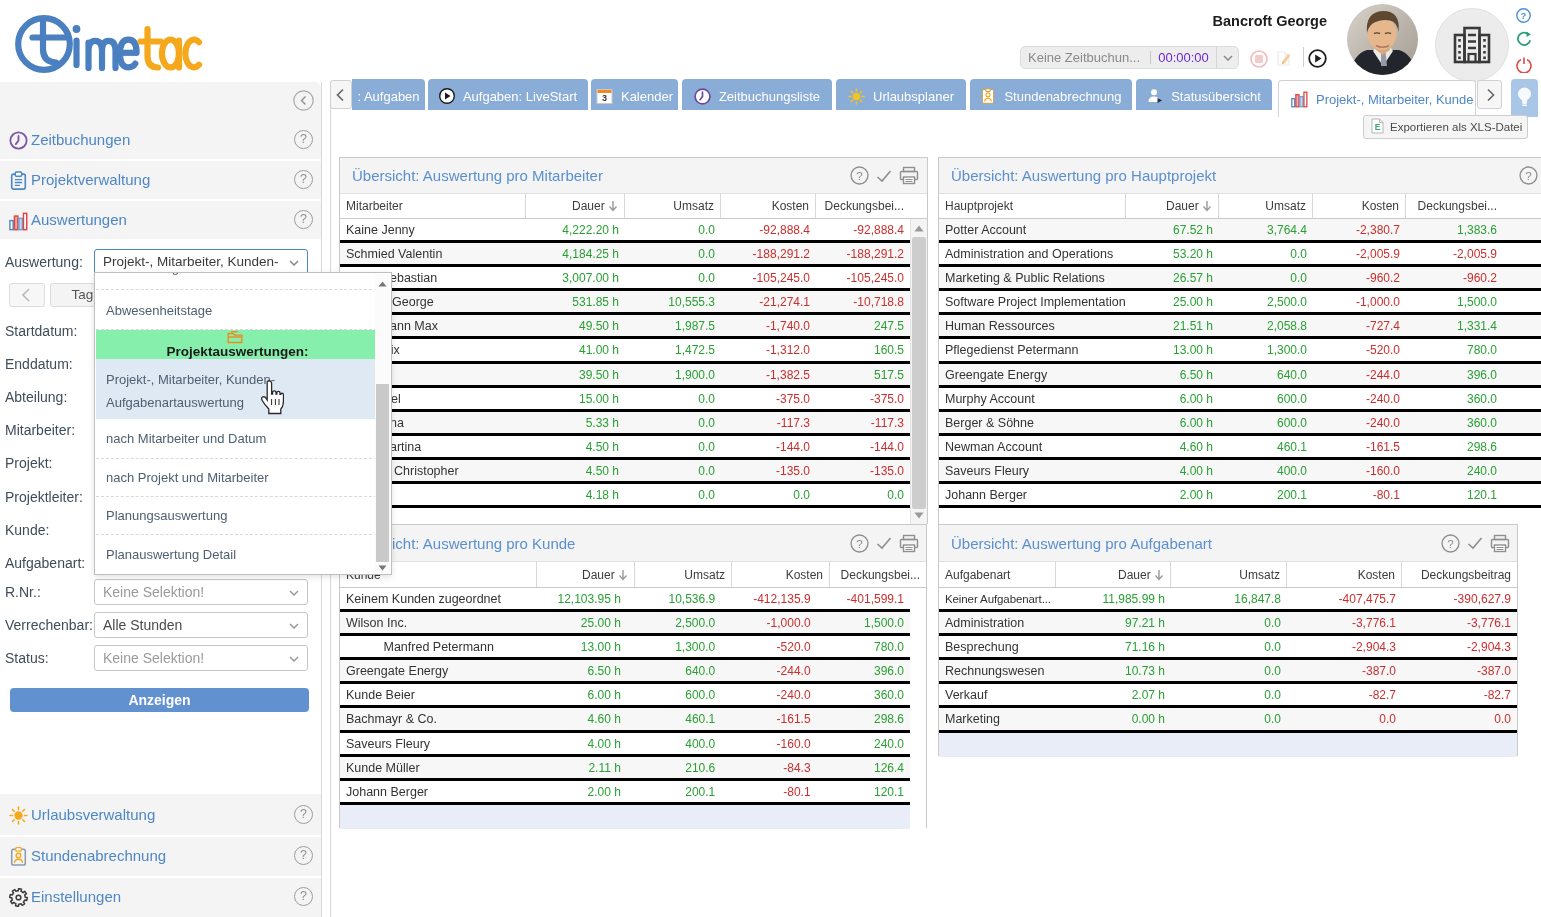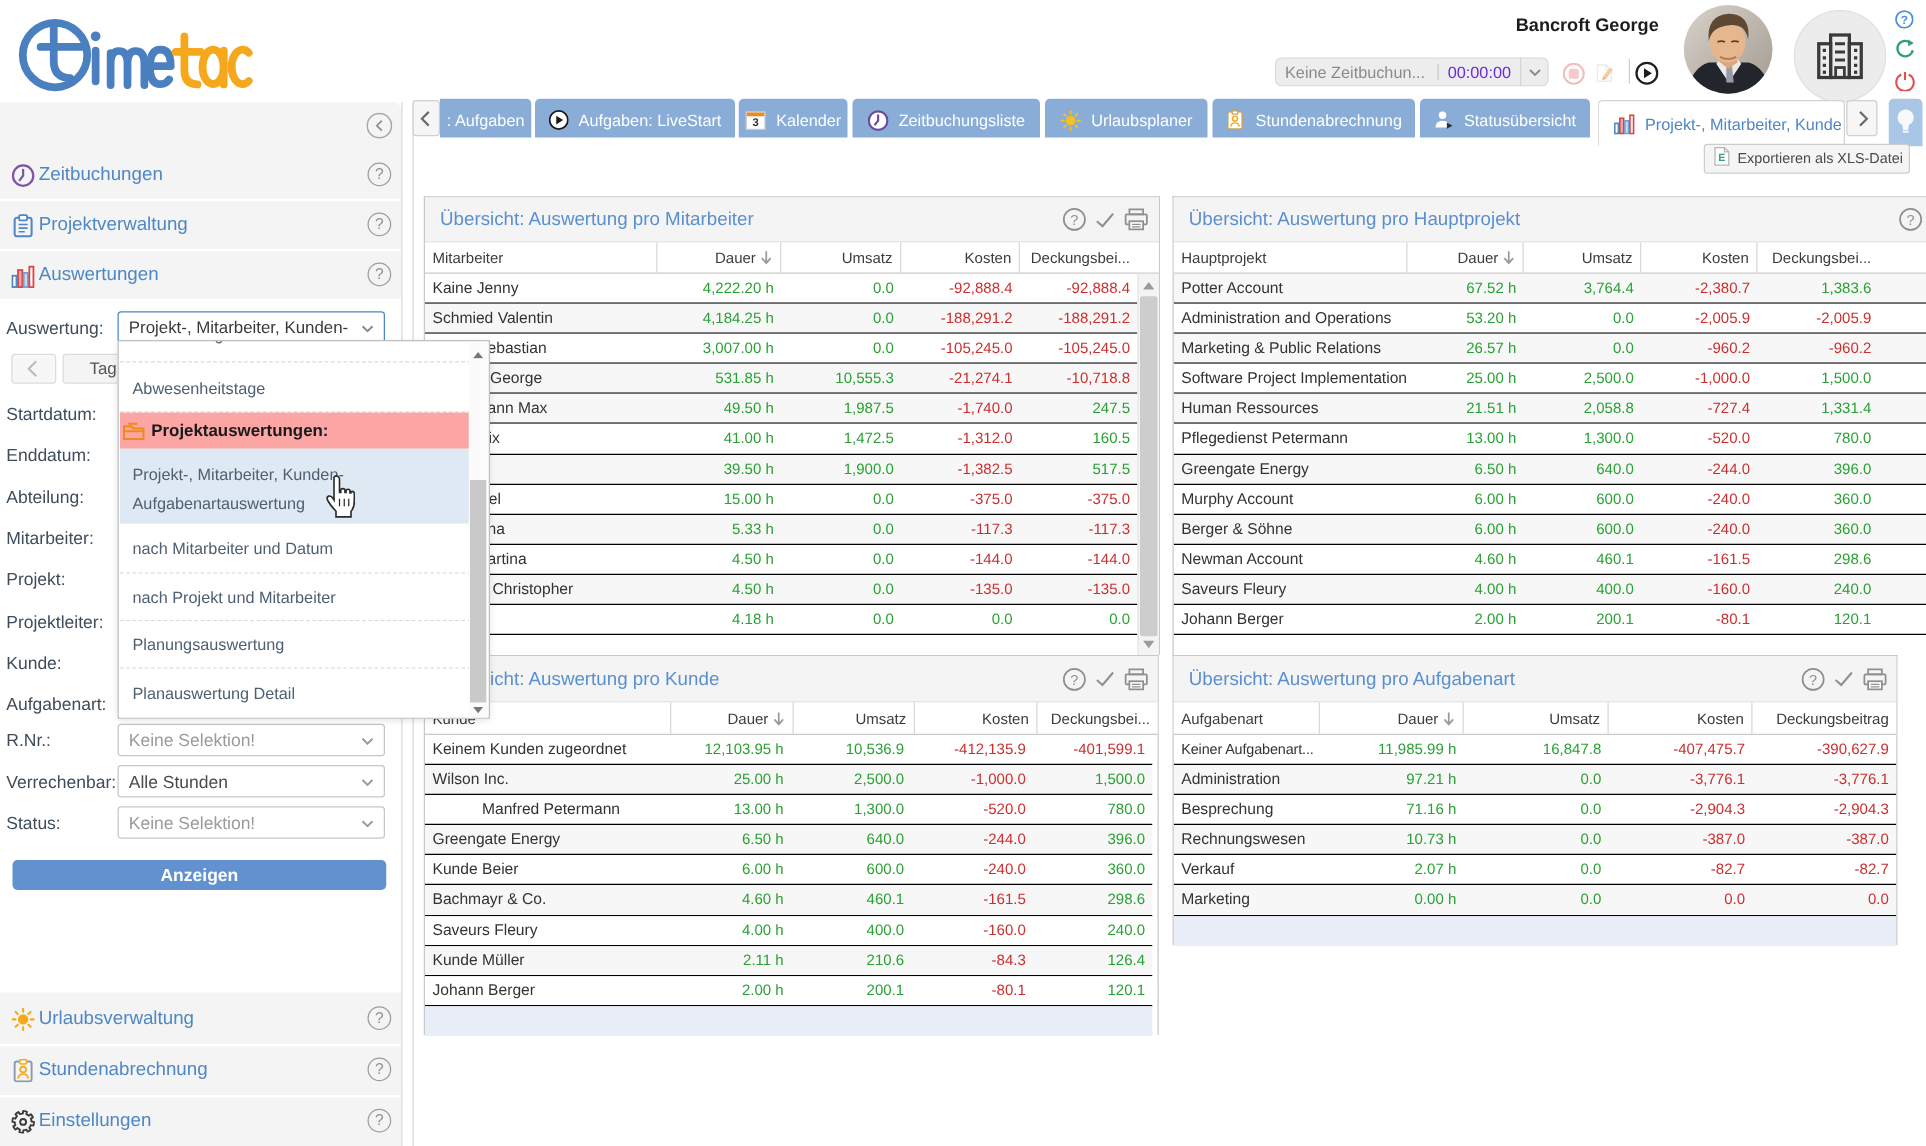--- a/index.html
+++ b/index.html
@@ -34,7 +34,7 @@
 .ghead .hc{font-size:12px;color:#3c3c3c;border-right:1px solid #d8d8d8;display:flex;align-items:center;}
 .ghead .hc.last{border-right:none;}
 .gbody{position:relative;overflow:hidden;}
-.grow{display:flex;height:24.1px;font-size:12px;border-bottom:1px solid #000000;background:#fff;}
+.grow{display:flex;height:24.1px;font-size:12px;border-bottom:3px solid #000000;background:#fff;}
 .grow.alt{background:#f7f7f7;}
 .grow .c{line-height:23.5px;white-space:nowrap;overflow:hidden;}
 .grow .name{color:#333;padding-left:6px;position:relative;font-size:12.5px;}

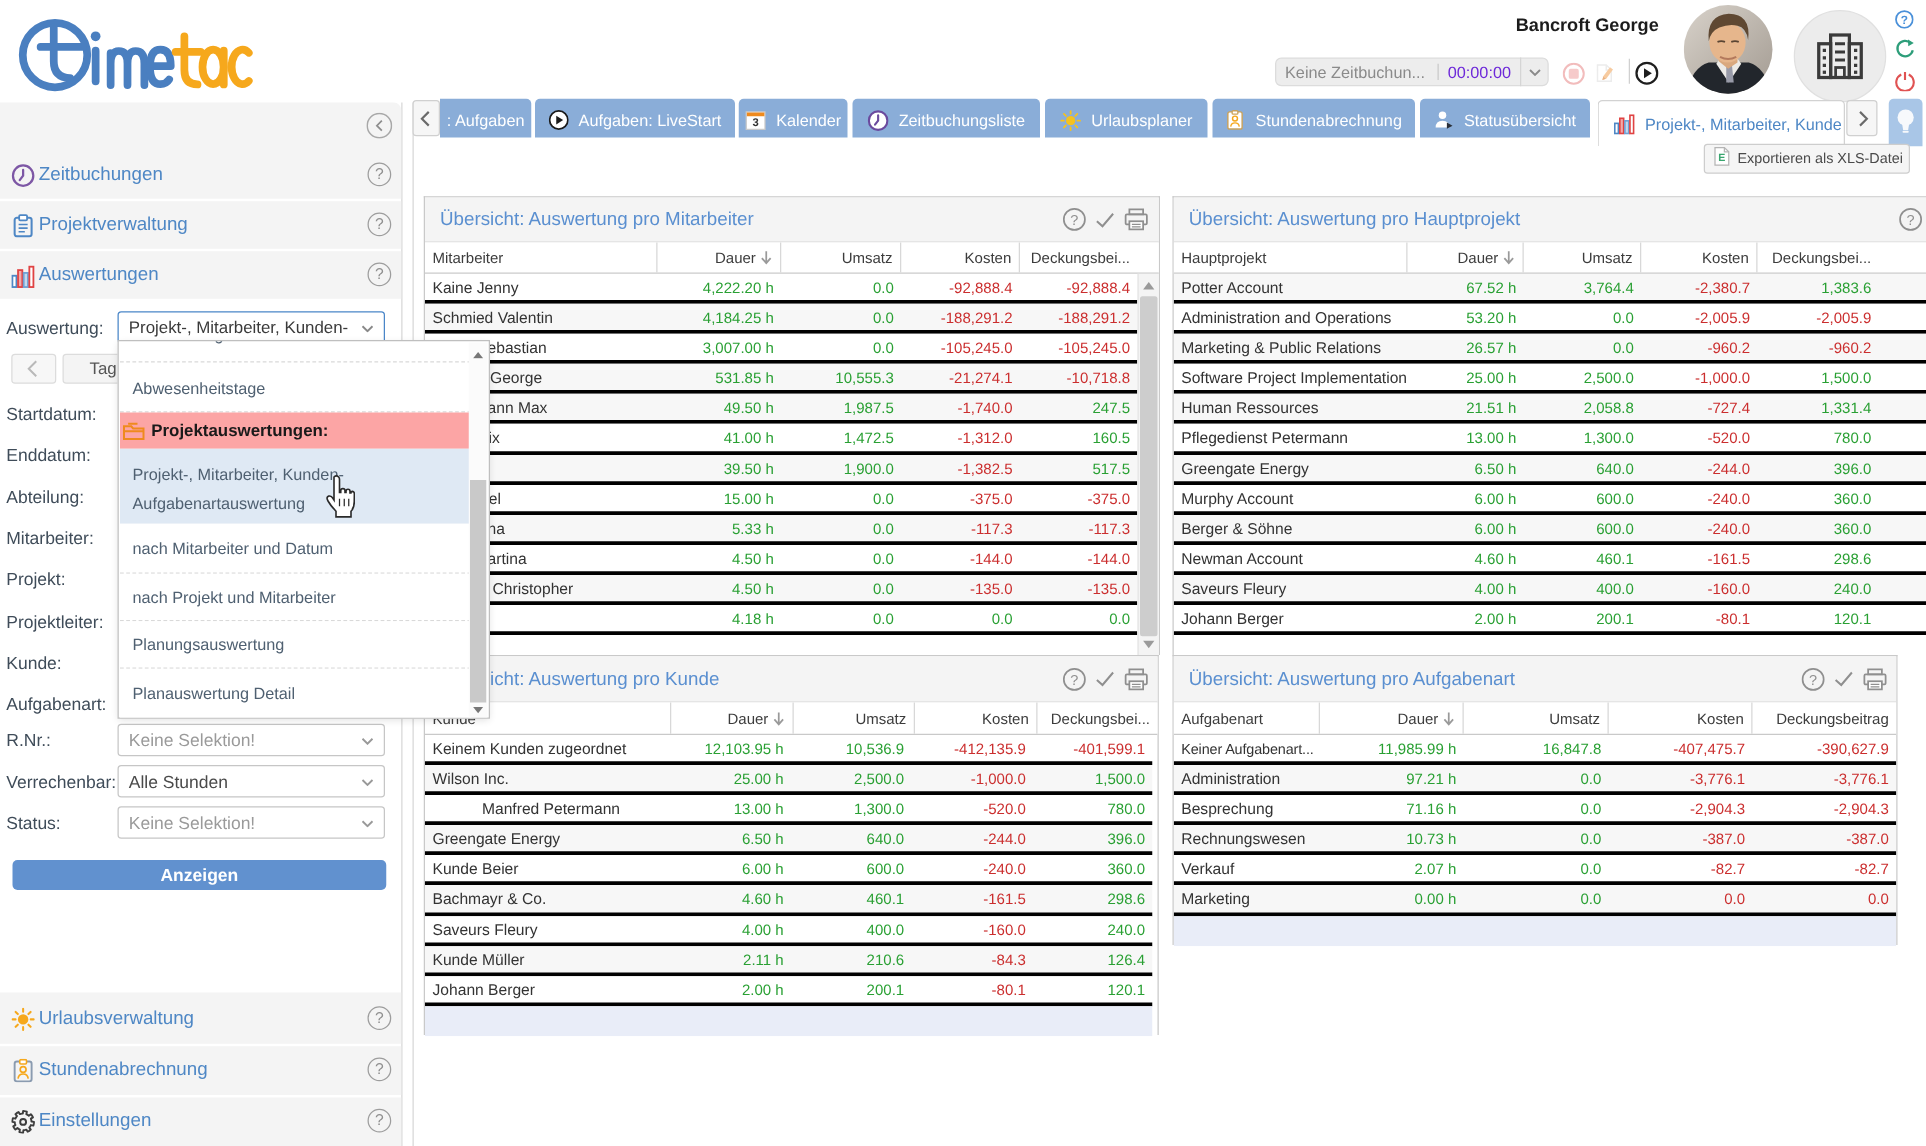--- a/index.html
+++ b/index.html
@@ -801,7 +801,7 @@
       <span style="position:absolute;left:20px;top:-13px;font-size:13px;color:#4f6071;">Urlaubstage</span>
     </div>
     <div class="ddi" style="top:18px;height:39px;">Abwesenheitstage</div>
-    <div style="position:absolute;left:1px;top:57px;width:281px;height:29px;background:#fca5a5;display:flex;align-items:center;padding-left:2px;">
+    <div style="position:absolute;left:1px;top:57px;width:281px;height:29px;background:#86efac;display:flex;align-items:center;padding-left:2px;flex-direction:column;">
       <svg width="18" height="16" viewBox="0 0 18 16" style="margin-right:5px;">
         <path d="M1.2 4 L1.2 14.2 L16.8 14.2 L16.8 5.8 L8.5 5.8 L7 4 Z" fill="none" stroke="#ef8a1e" stroke-width="1.6"></path>
         <path d="M1.2 8 H16.8" stroke="#ef8a1e" stroke-width="1.6" fill="none"></path>

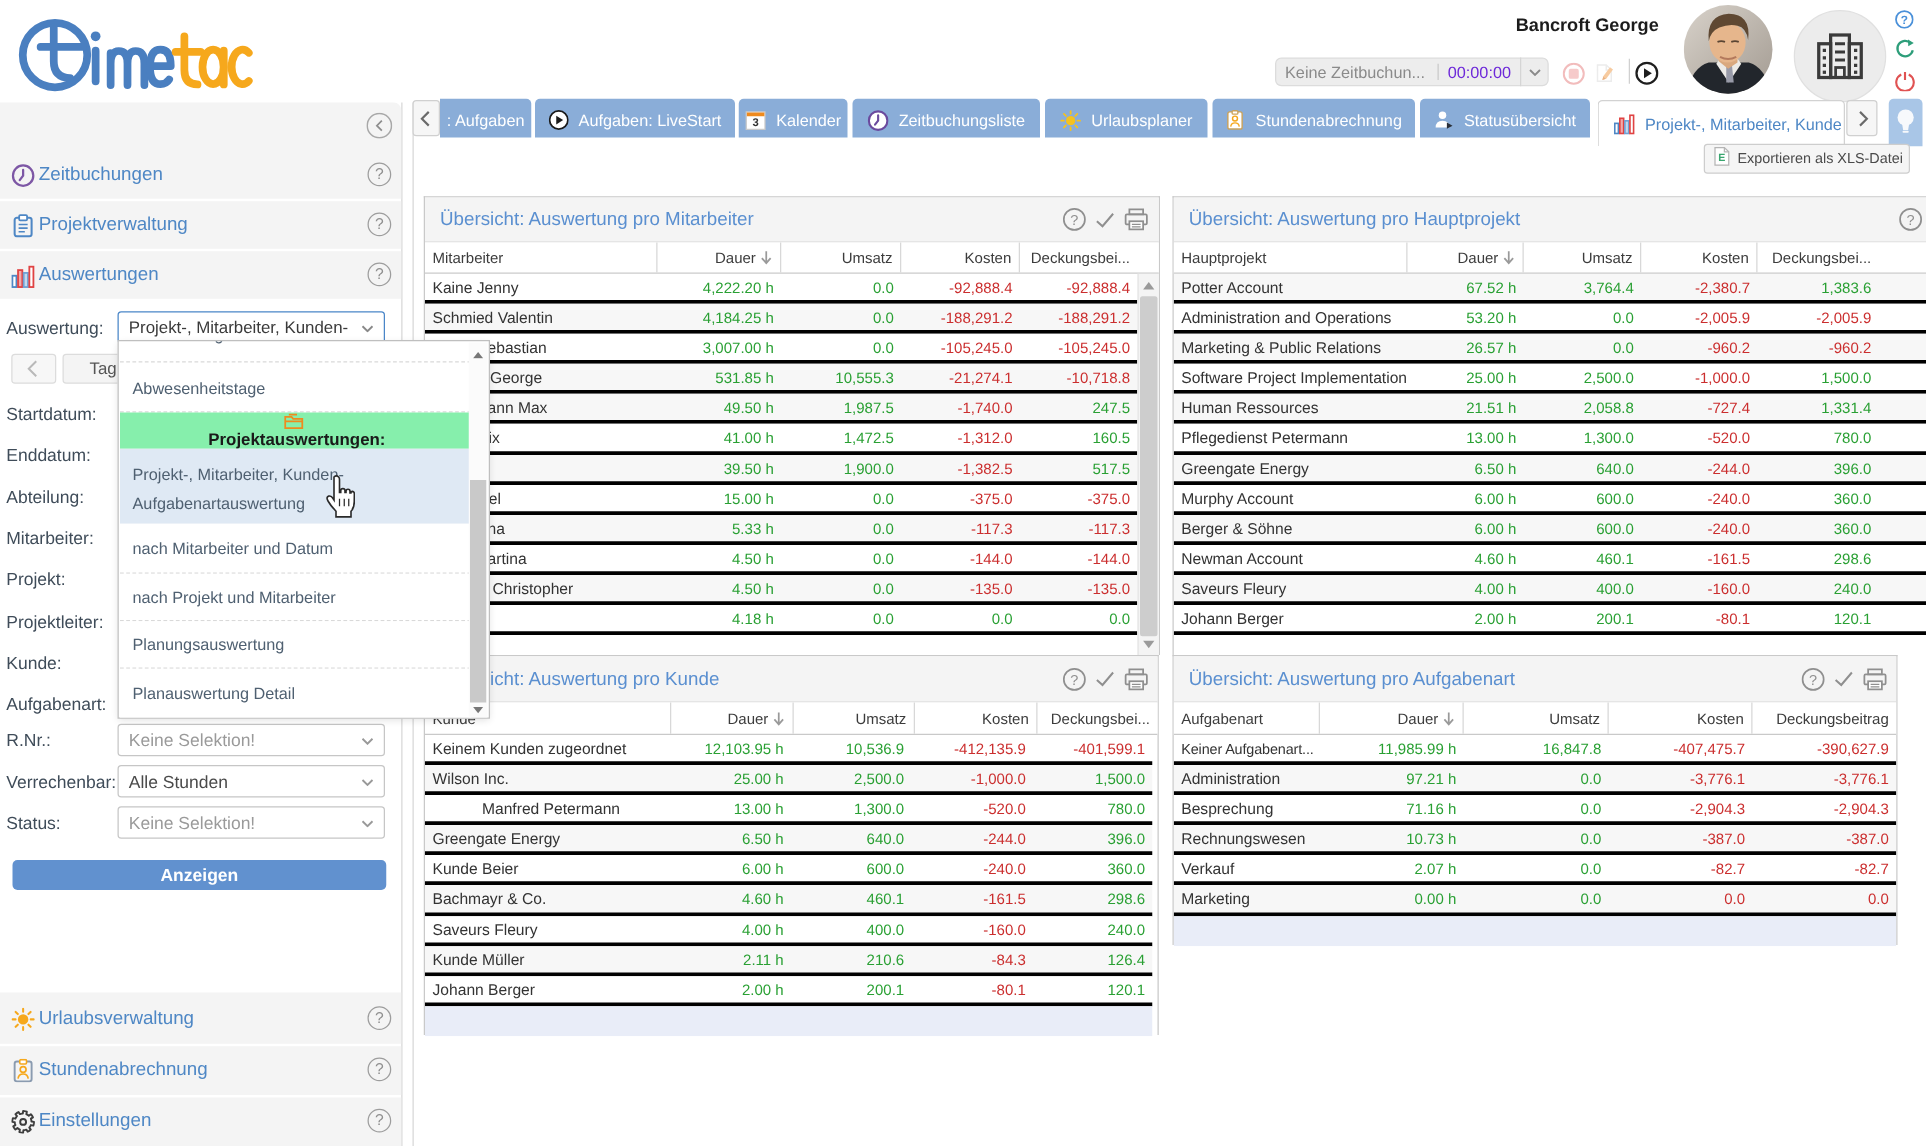--- a/index.html
+++ b/index.html
@@ -633,7 +633,7 @@
         <span style="margin-left:auto;padding-right:6px;">Deckungsbei...</span>
       </div>
     </div>
-    <div class="gbody" style="height:241px;margin-right:4px;">
+    <div class="gbody" style="height:241px;margin-right:16px;">
       <div class="grow">
         <div class="c name" style="width:197px;">Keinem Kunden zugeordnet</div>
         <div class="c num grn" style="width:98px;">12,103.95 h</div>

